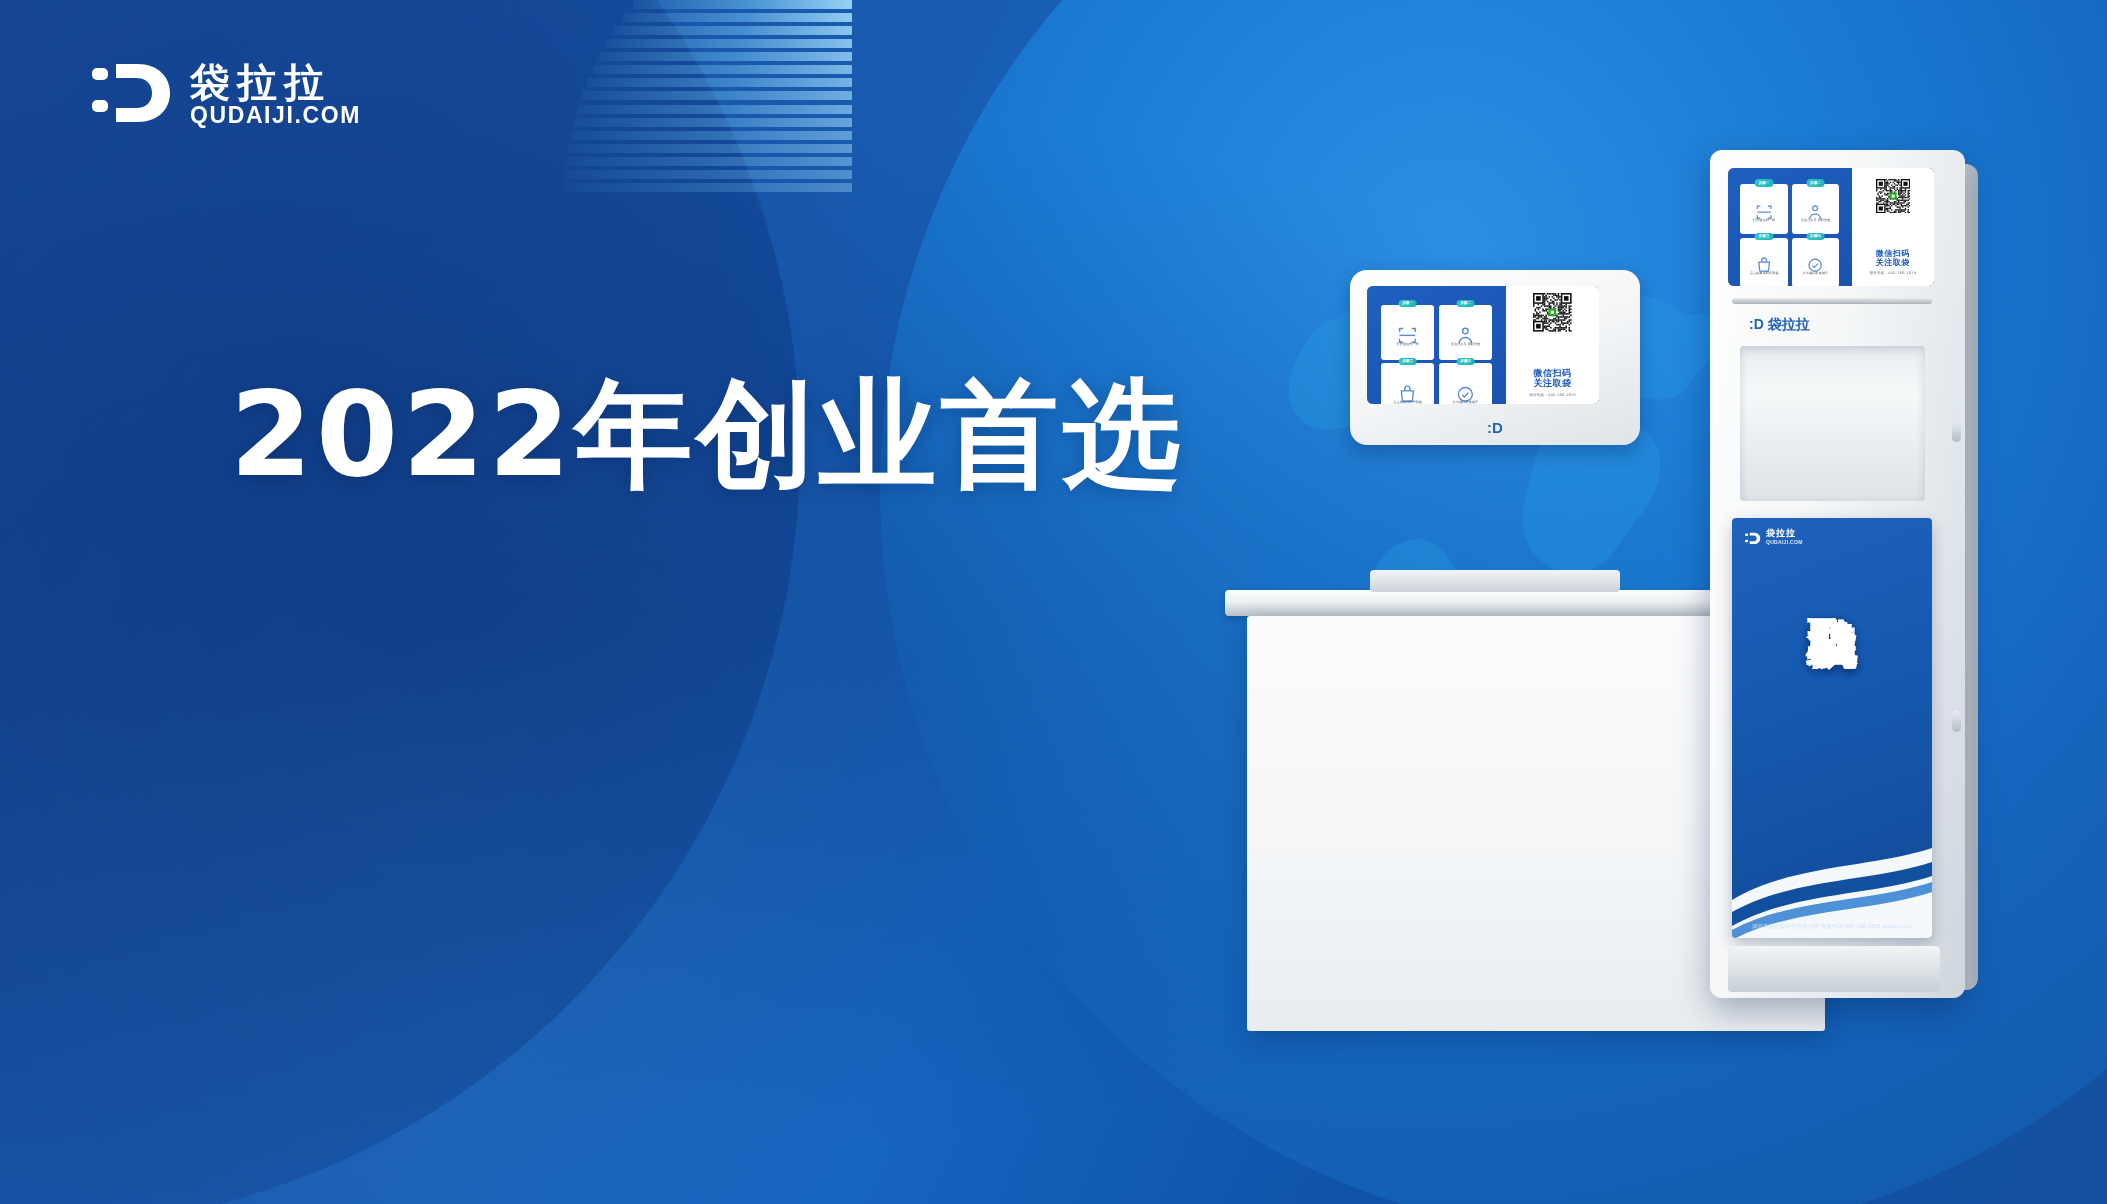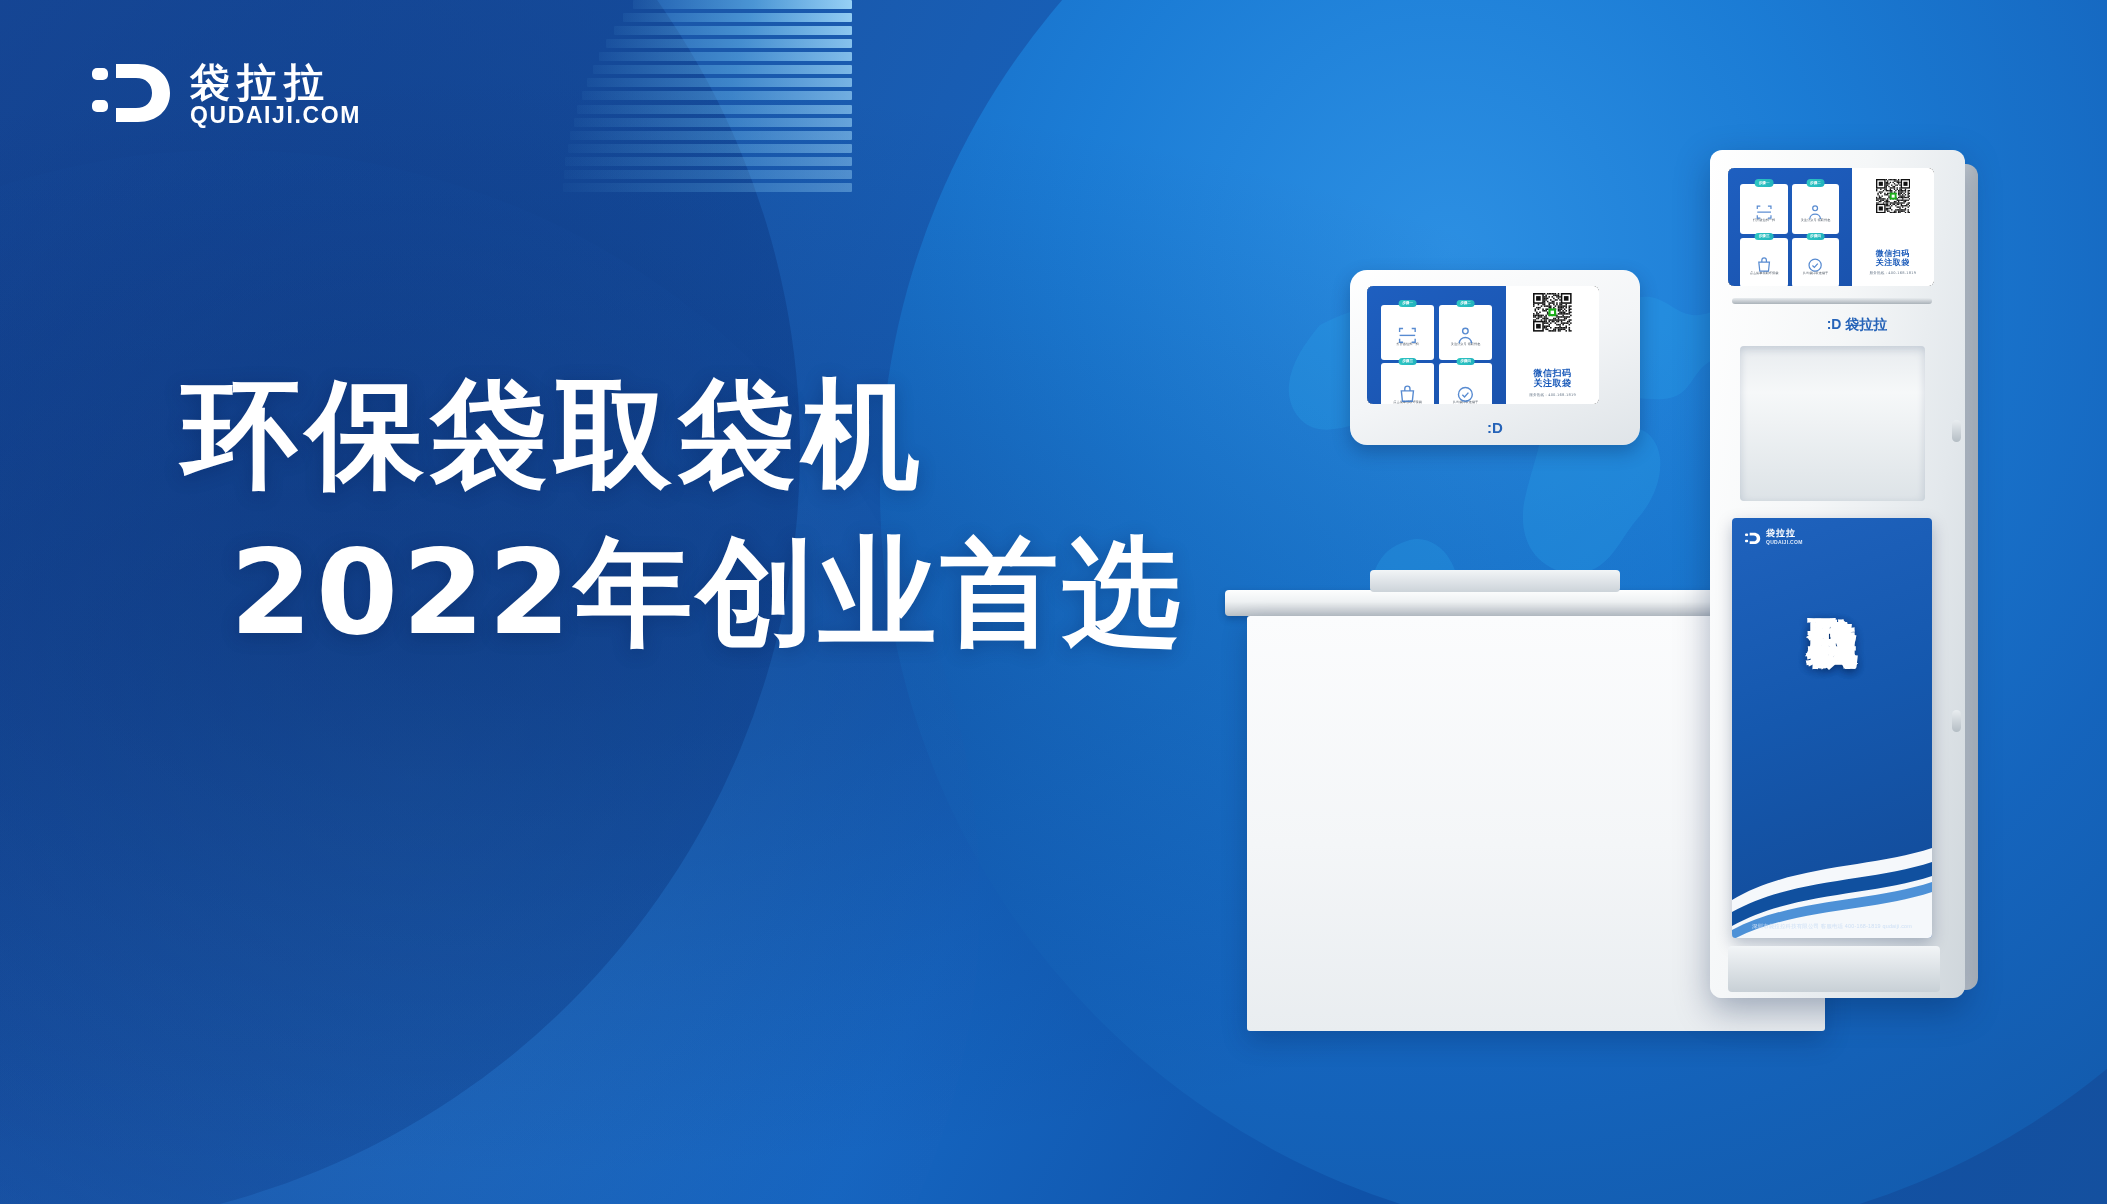--- a/index.html
+++ b/index.html
@@ -144,7 +144,7 @@
     background:#111;overflow:hidden;box-shadow:inset 0 0 0 3px #111;
   }
   .tall-logo{
-    position:absolute;left:0;right:0;top:166px;text-align:center;color:#2563b8;
+    position:absolute;left:0;right:0;top:166px;color:#2563b8;
     font-size:14px;font-weight:700;padding-left:39px;
   }
   .tall-slotline{

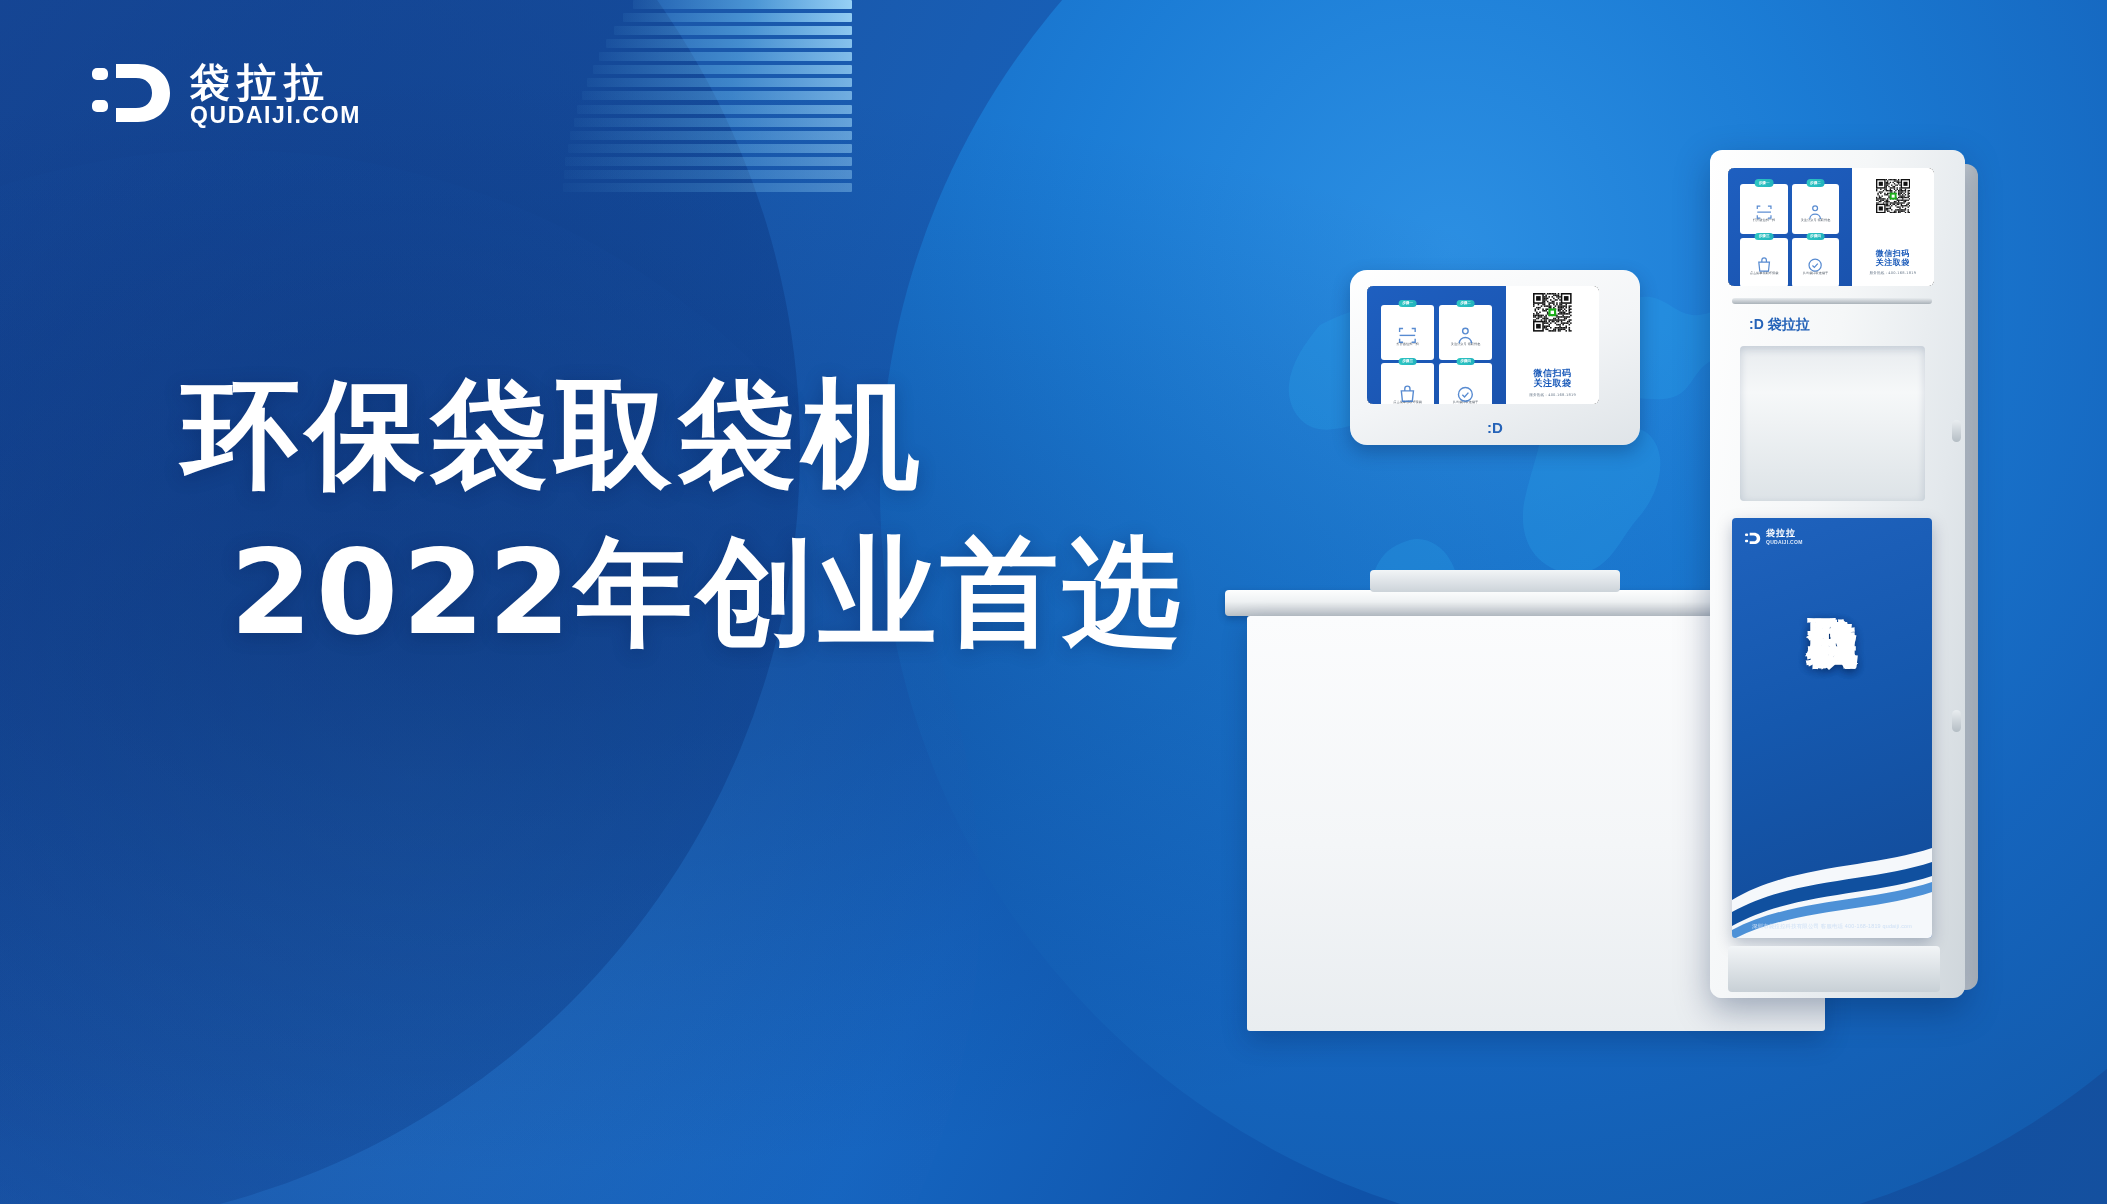--- a/index.html
+++ b/index.html
@@ -276,7 +276,6 @@
   </div>
 
   <div class="copy">
-    <div class="h1">环保袋取袋机</div>
     <div class="h1 l2">2022年创业首选</div>
   </div>
 

